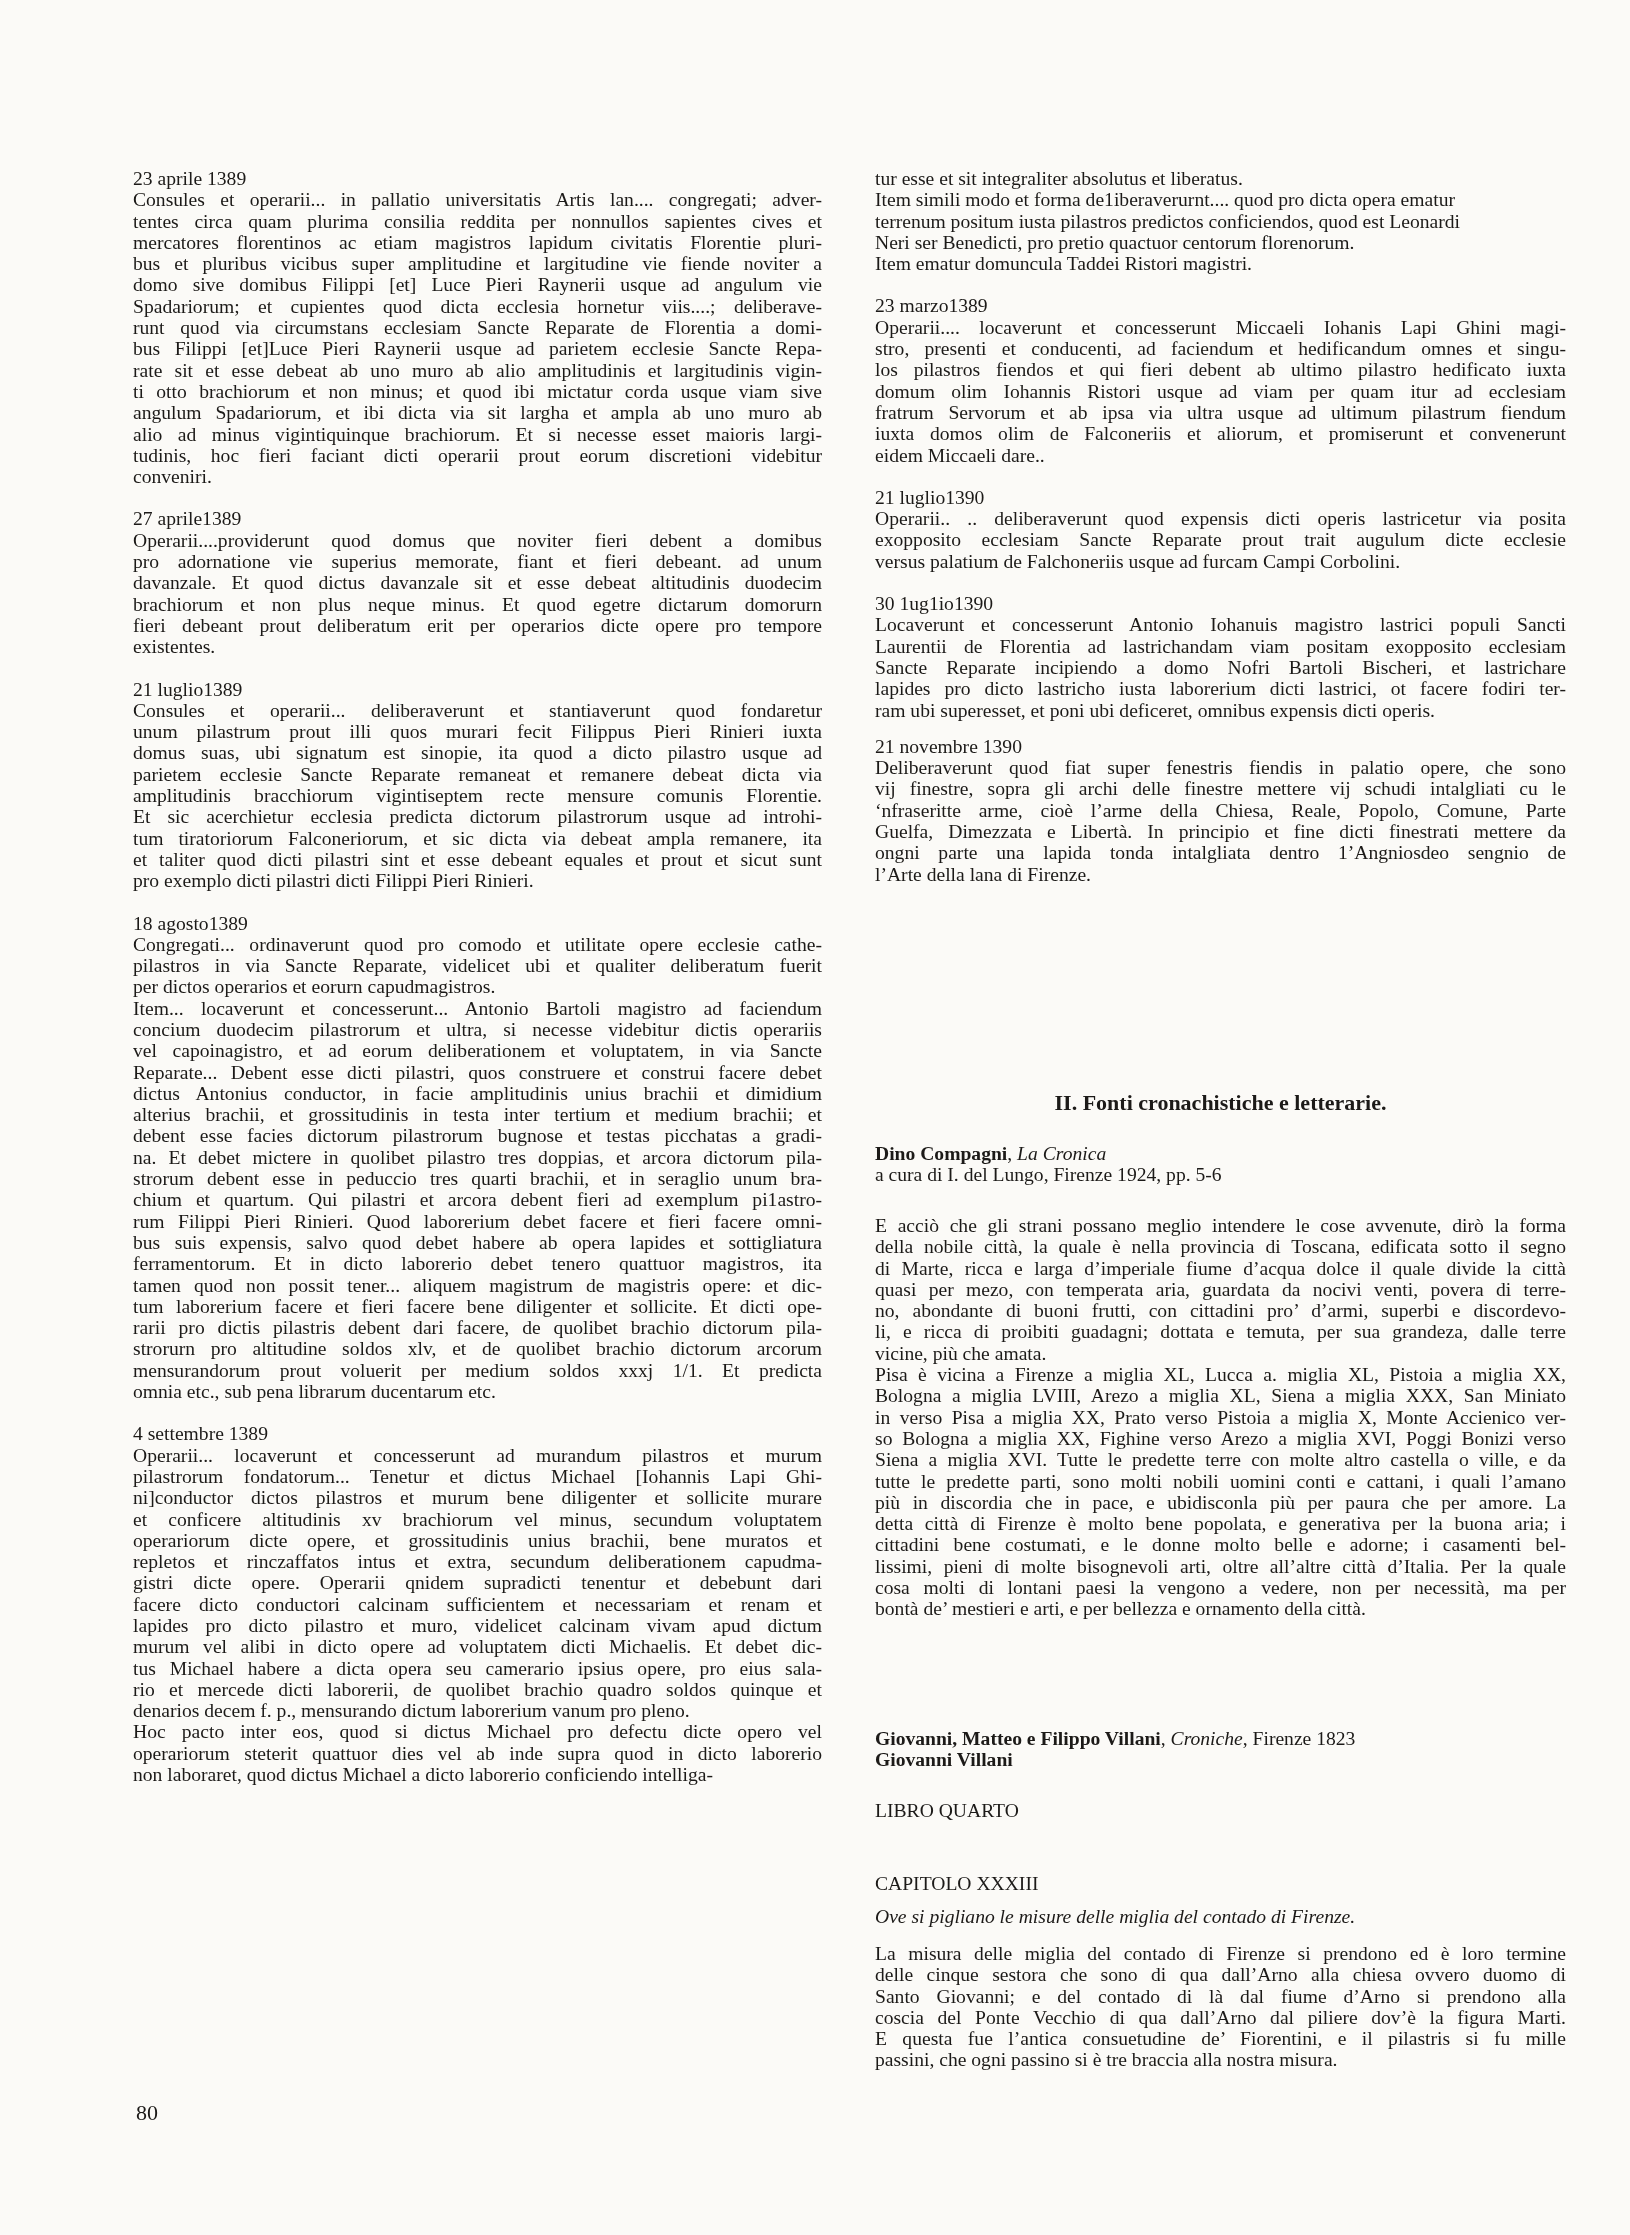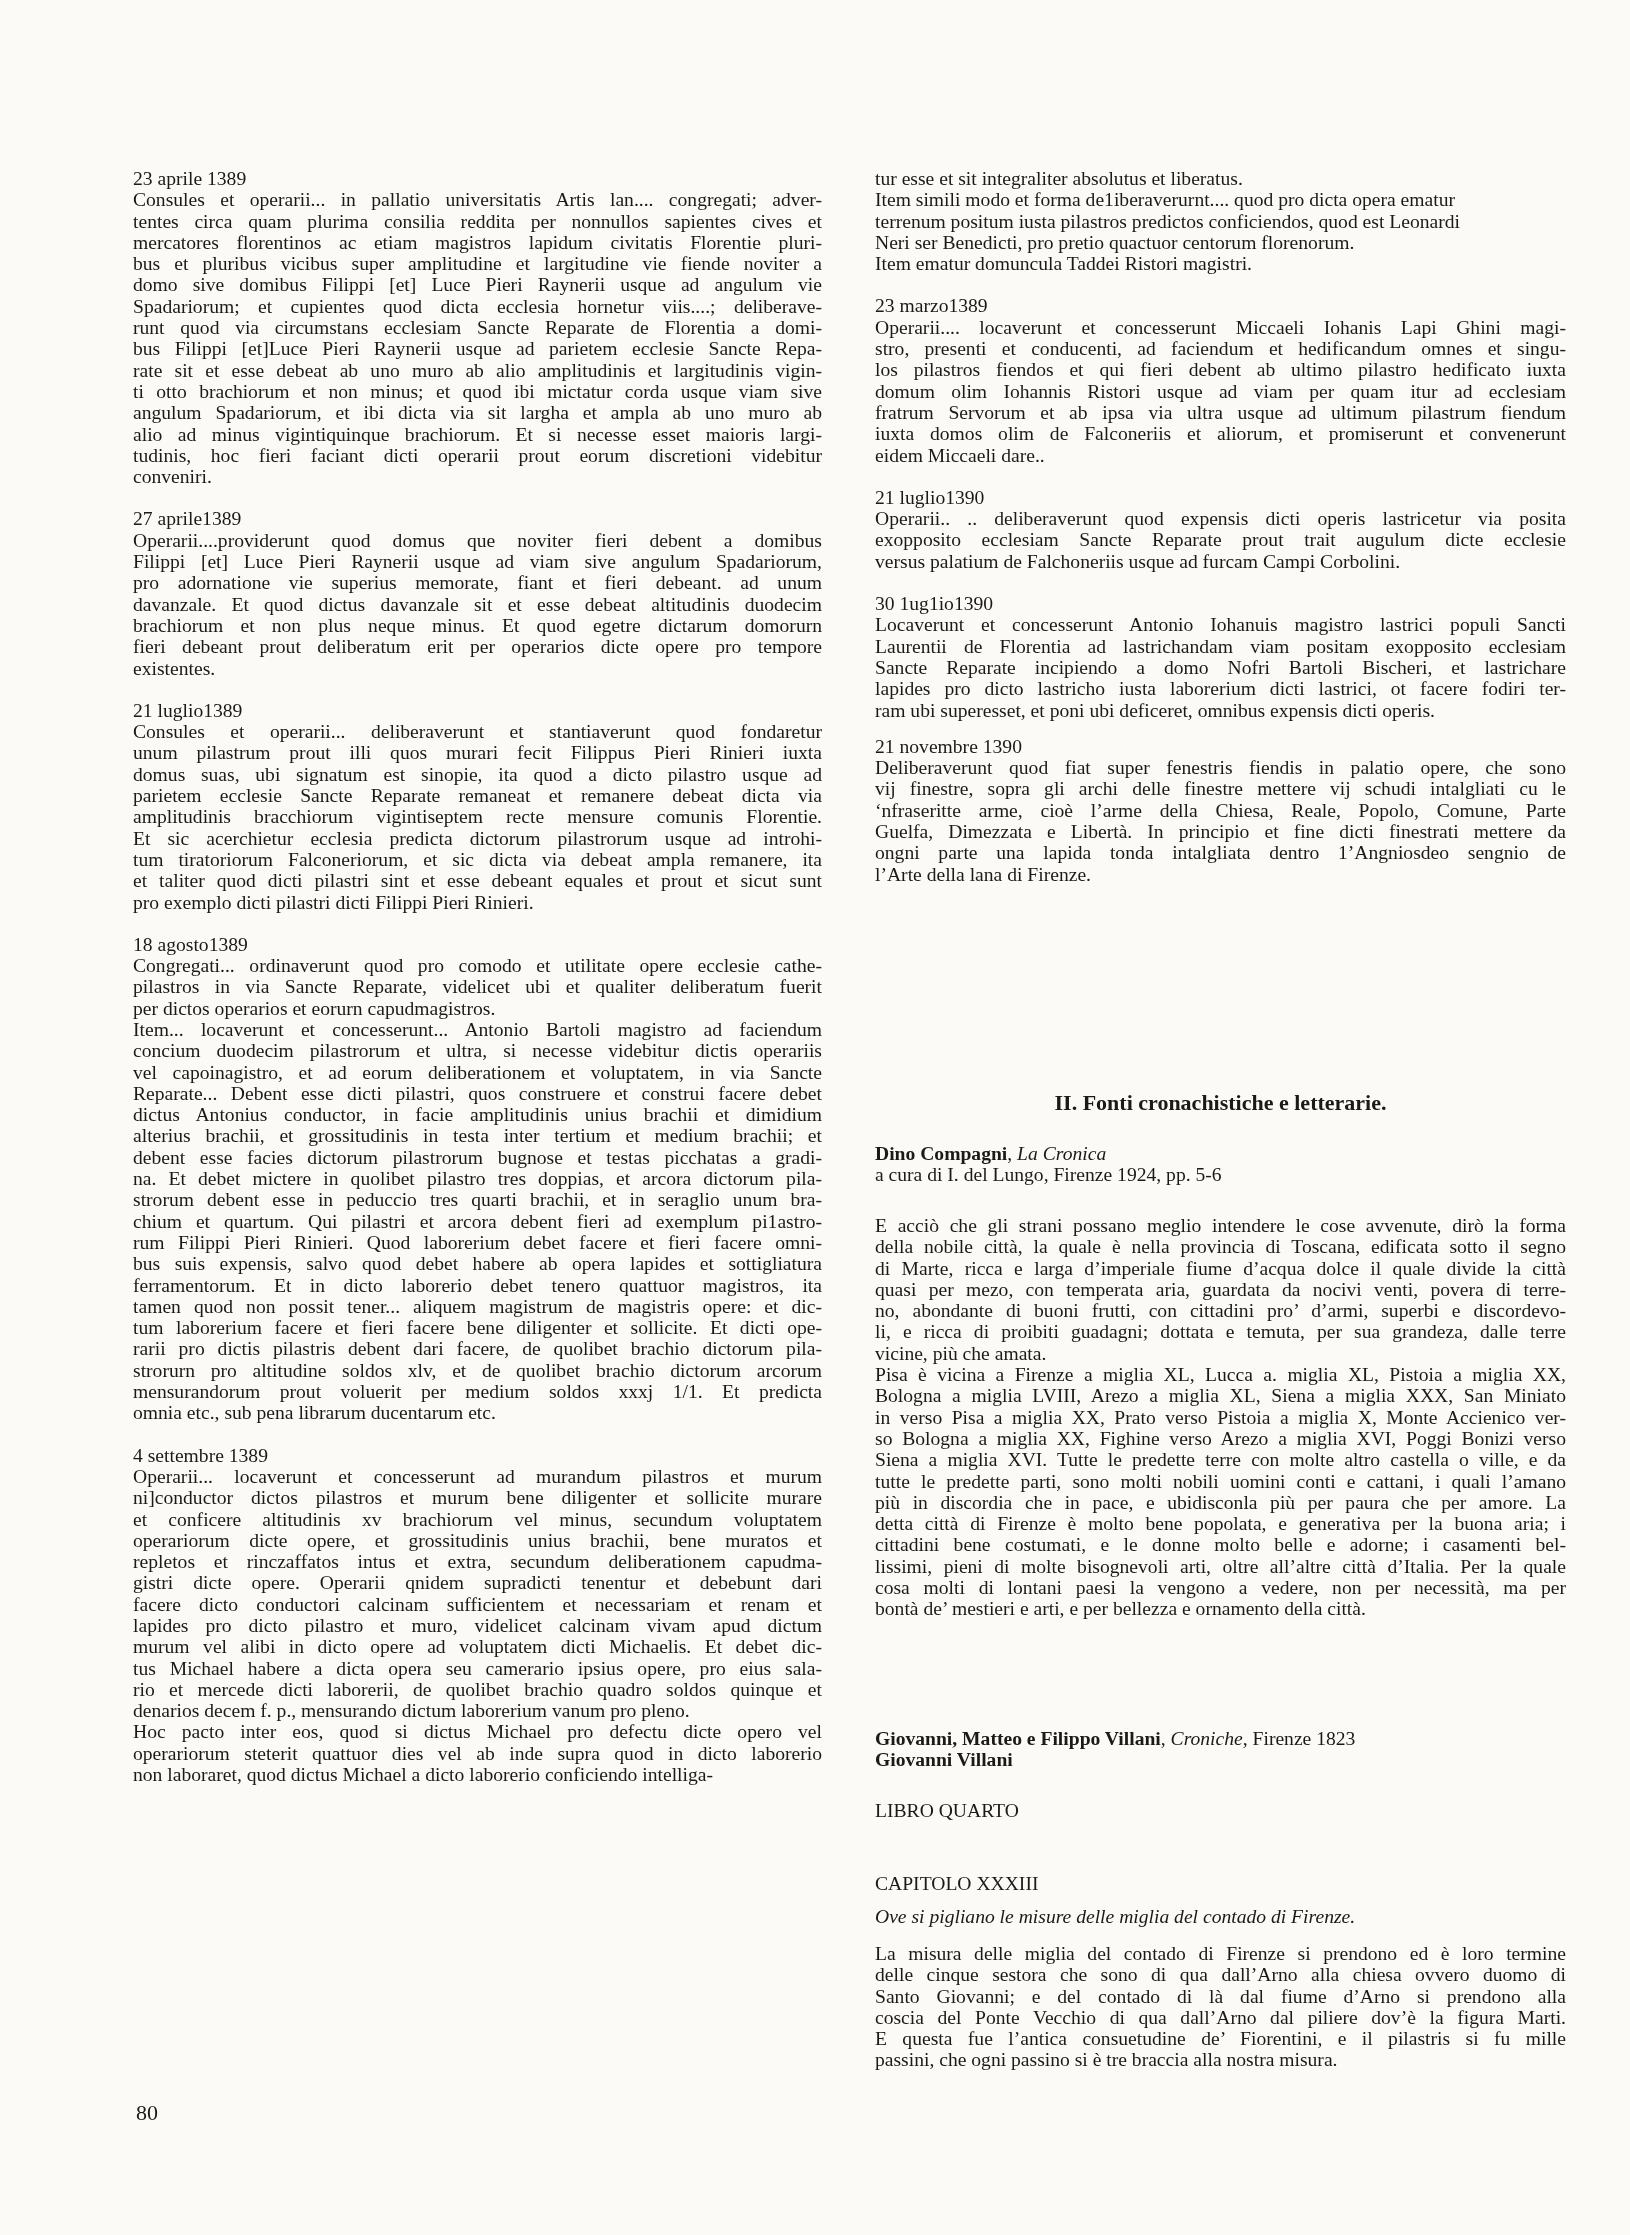--- a/index.html
+++ b/index.html
@@ -61,7 +61,6 @@
     <div class="entry">
       <span class="ln last date">27 aprile1389</span>
       <span class="ln">Operarii....providerunt quod domus que noviter fieri debent a domibus</span>
-      <span class="ln">Filippi [et] Luce Pieri Raynerii usque ad viam sive angulum Spadariorum,</span>
       <span class="ln">pro adornatione vie superius memorate, fiant et fieri debeant. ad unum</span>
       <span class="ln">davanzale. Et quod dictus davanzale sit et esse debeat altitudinis duodecim</span>
       <span class="ln">brachiorum et non plus neque minus. Et quod egetre dictarum domorurn</span>

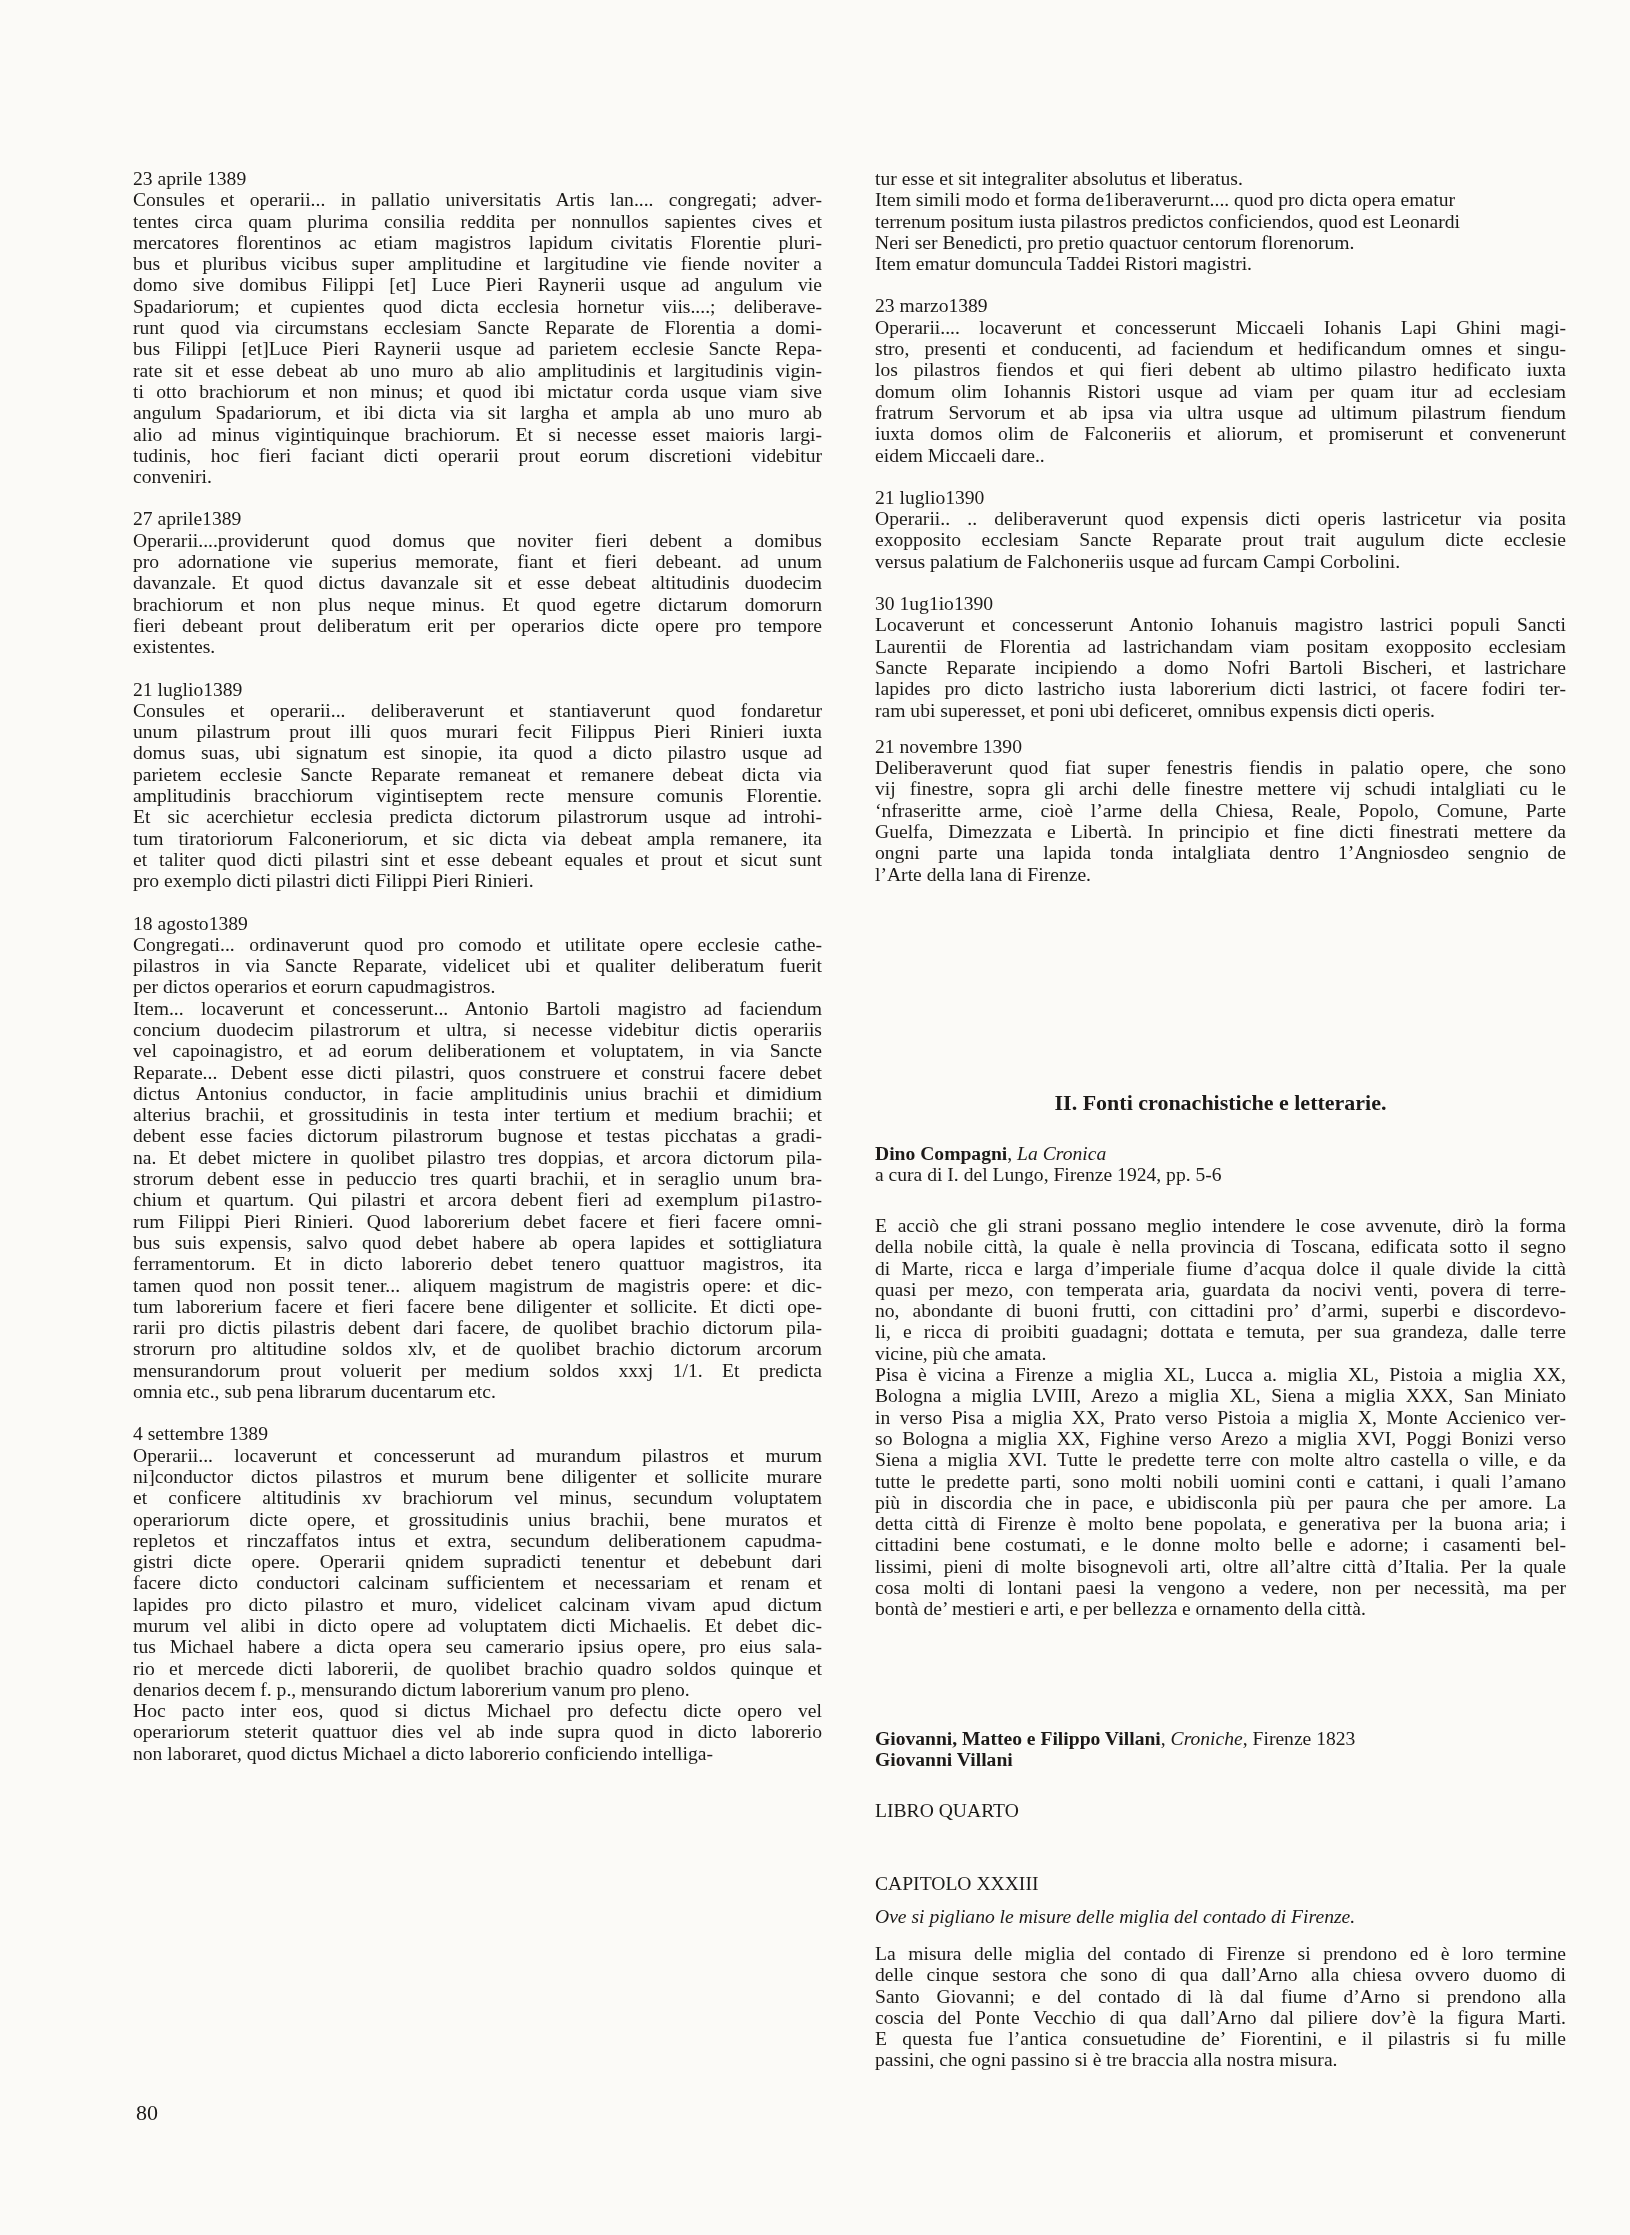--- a/index.html
+++ b/index.html
@@ -107,6 +107,7 @@
     <div class="entry">
       <span class="ln last date">4 settembre 1389</span>
       <span class="ln">Operarii... locaverunt et concesserunt ad murandum pilastros et murum</span>
+      <span class="ln">pilastrorum fondatorum... Tenetur et dictus Michael [Iohannis Lapi Ghi-</span>
       <span class="ln">ni]conductor dictos pilastros et murum bene diligenter et sollicite murare</span>
       <span class="ln">et conficere altitudinis xv brachiorum vel minus, secundum voluptatem</span>
       <span class="ln">operariorum dicte opere, et grossitudinis unius brachii, bene muratos et</span>

